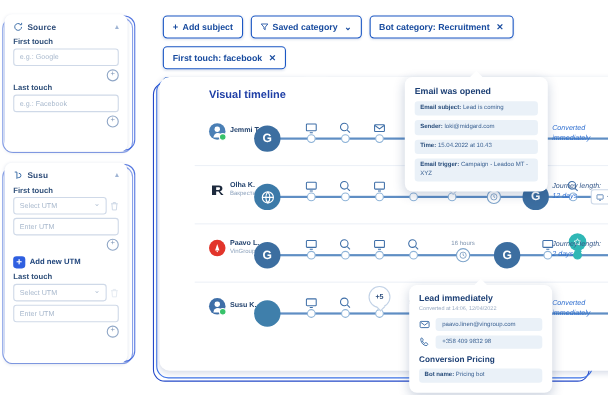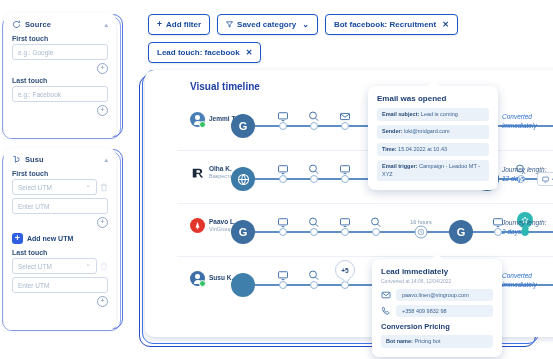--- a/index.html
+++ b/index.html
@@ -262,7 +262,7 @@
     <div class="chiprow">
       <div class="chip">
         <span class="glyph">+</span>
-        <span>Add filter</span>
+        <span>Add subject</span>
       </div>
       <div class="chip">
         <span class="glyph">

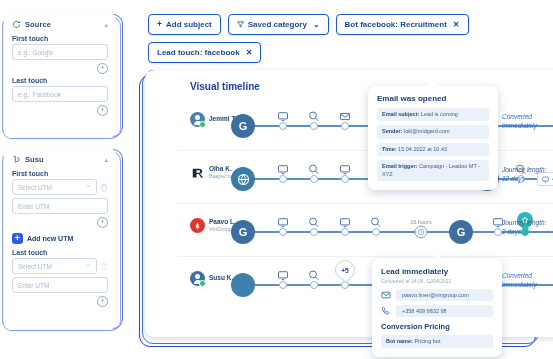--- a/index.html
+++ b/index.html
@@ -274,7 +274,7 @@
         <span class="x">⌄</span>
       </div>
       <div class="chip">
-        <span>Bot facebook: Recruitment</span>
+        <span>Bot category: Recruitment</span>
         <span class="x">✕</span>
       </div>
       <div class="chip">

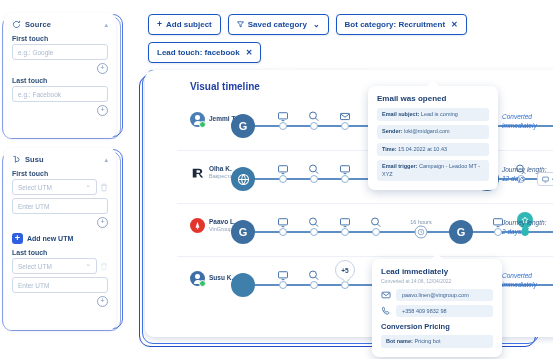--- a/index.html
+++ b/index.html
@@ -278,7 +278,7 @@
         <span class="x">✕</span>
       </div>
       <div class="chip">
-        <span>Lead touch: facebook</span>
+        <span>First touch: facebook</span>
         <span class="x">✕</span>
       </div>
     </div>

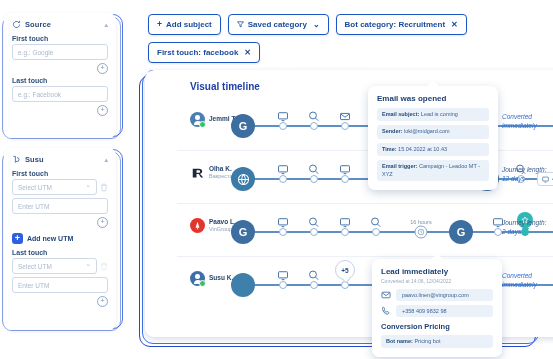--- a/index.html
+++ b/index.html
@@ -178,7 +178,7 @@
     background:#eaf1f8;border-radius:3px;padding:3px 6px;font-size:5.5px;color:#3d6393;
     flex:1;
   }
-  #pop-email{left:368px;top:86px;width:112px;}
+  #pop-email{left:368px;top:70px;width:112px;}
   #pop-lead{left:372px;top:259px;width:112px;}
   .pop h5{margin:5px 0 4px 0;font-size:7.5px;font-weight:700;color:#1c3f74;}
   svg{display:block;}

